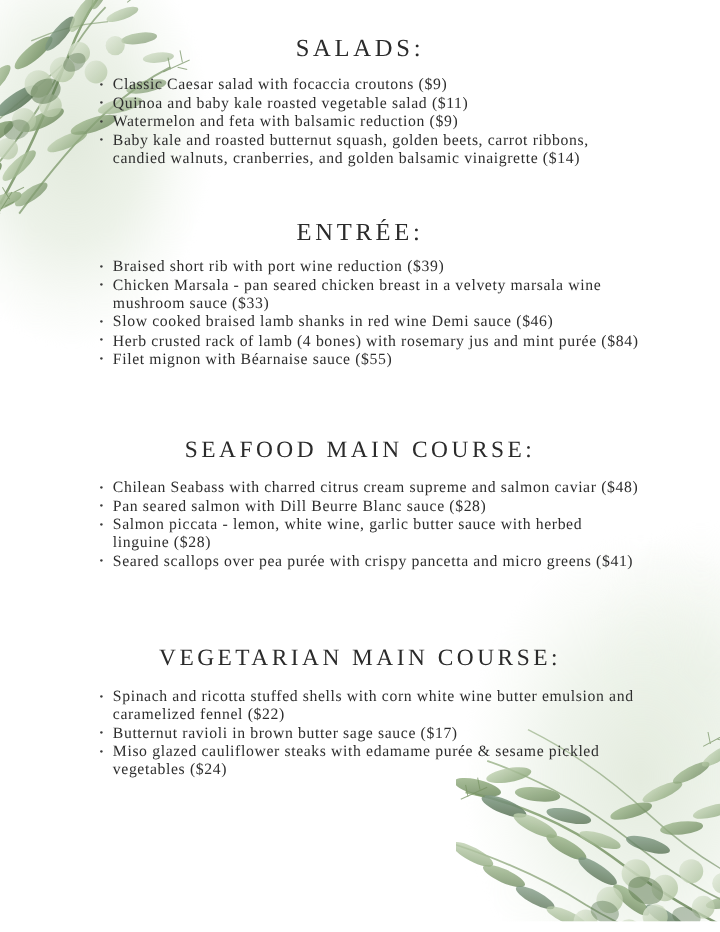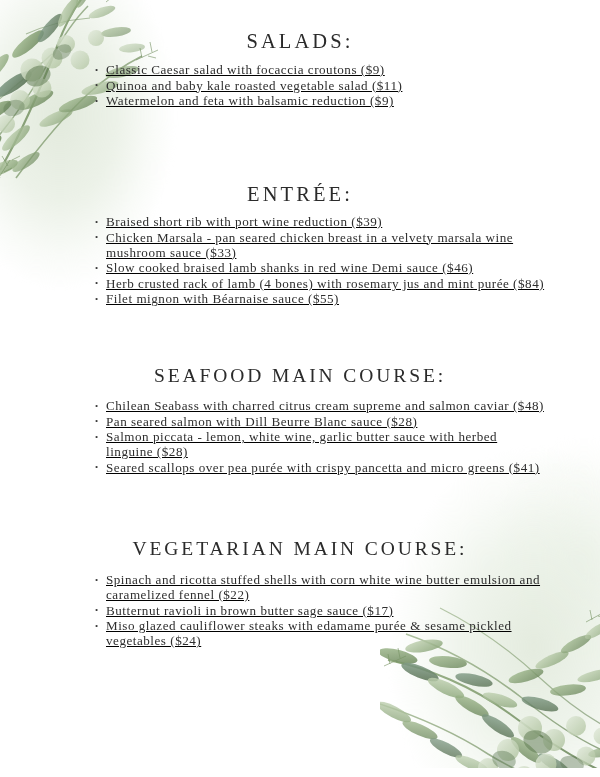--- a/index.html
+++ b/index.html
@@ -95,9 +95,8 @@
     margin: 0;
     padding: 0;
     position: absolute;
-    left: 94px;
+    left: 82px;
     width: 452px;
-    text-decoration: underline;
   }
   .item-list > li {
     position: relative;

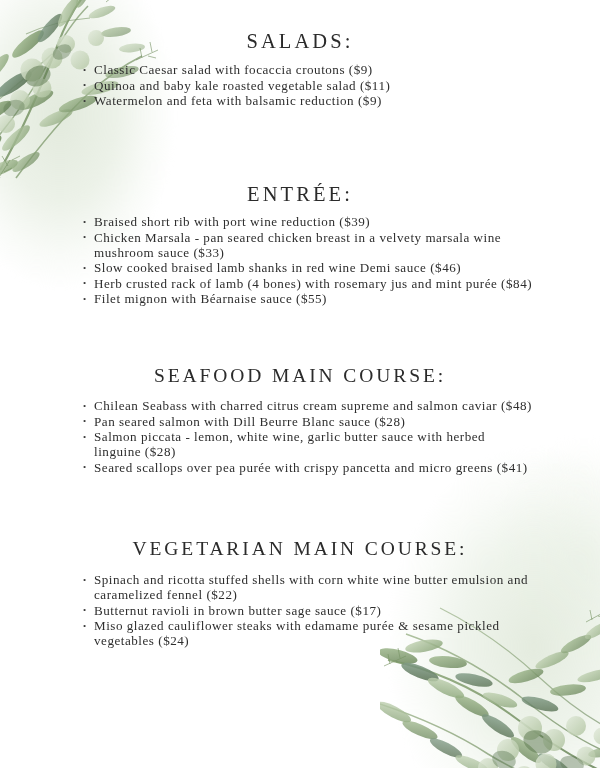--- a/index.html
+++ b/index.html
@@ -292,6 +292,7 @@
         <li>Classic Caesar salad with focaccia croutons ($9)</li>
         <li>Quinoa and baby kale roasted vegetable salad ($11)</li>
         <li>Watermelon and feta with balsamic reduction ($9)</li>
+        <li>Baby kale and roasted butternut squash, golden beets, carrot ribbons, candied walnuts, cranberries, and golden balsamic vinaigrette ($14)</li>
       </ul>
     </section>
 

